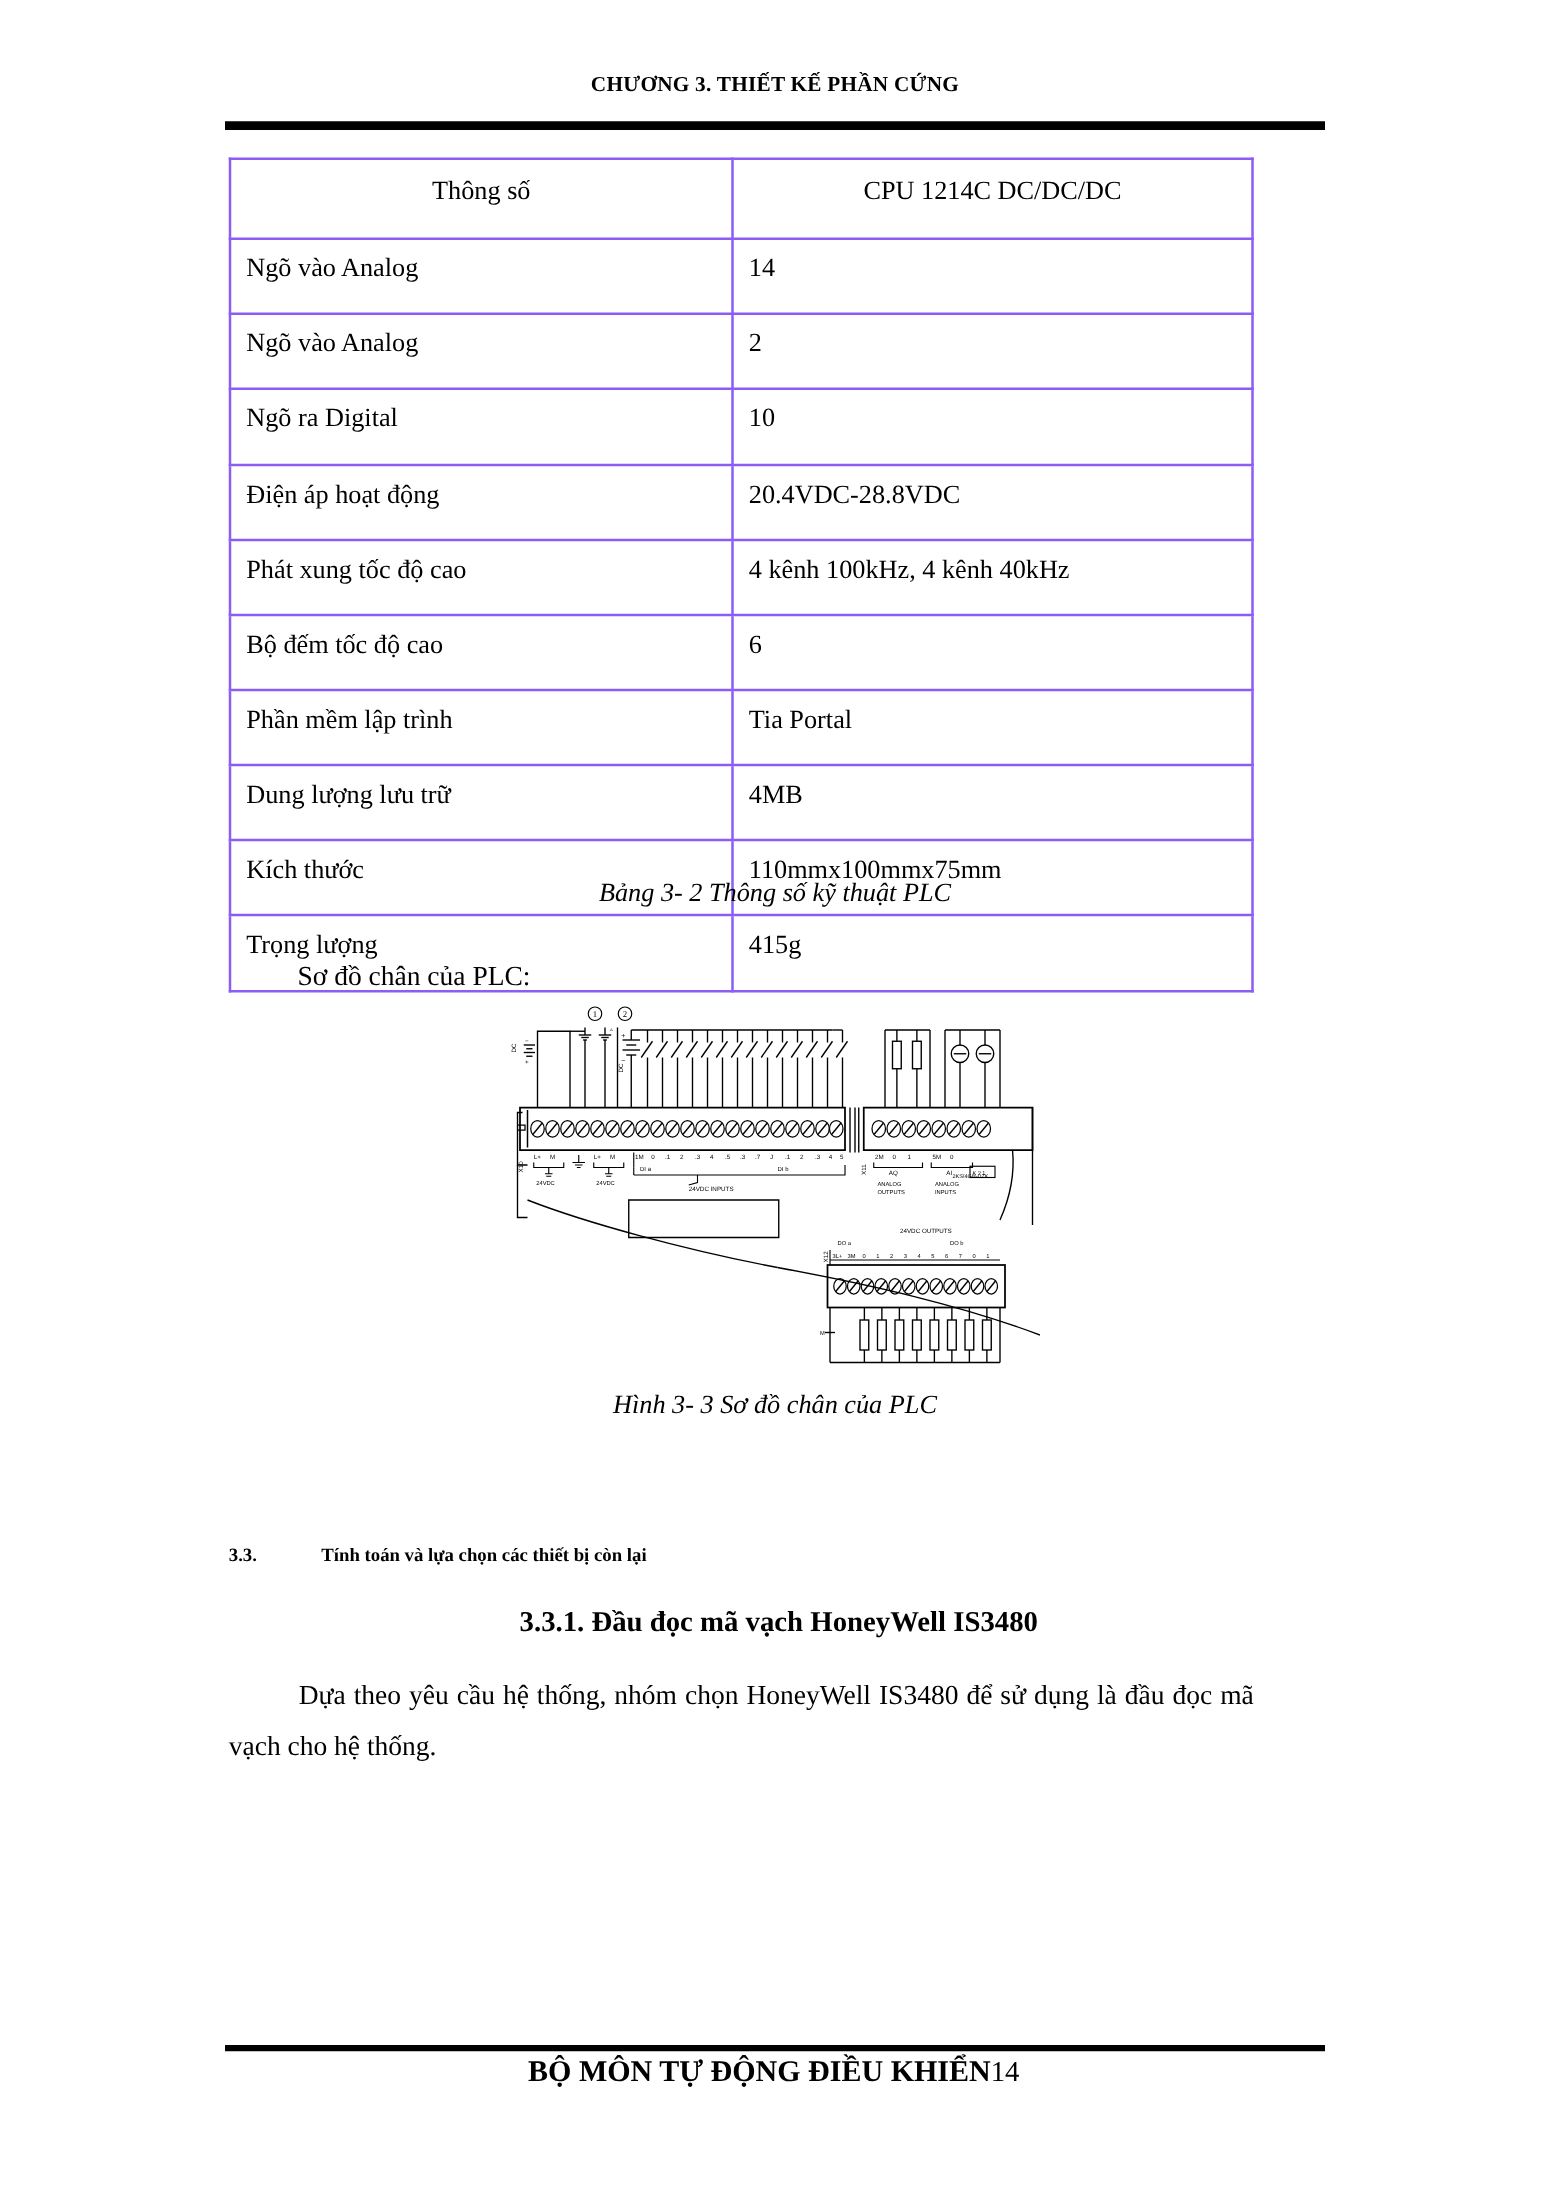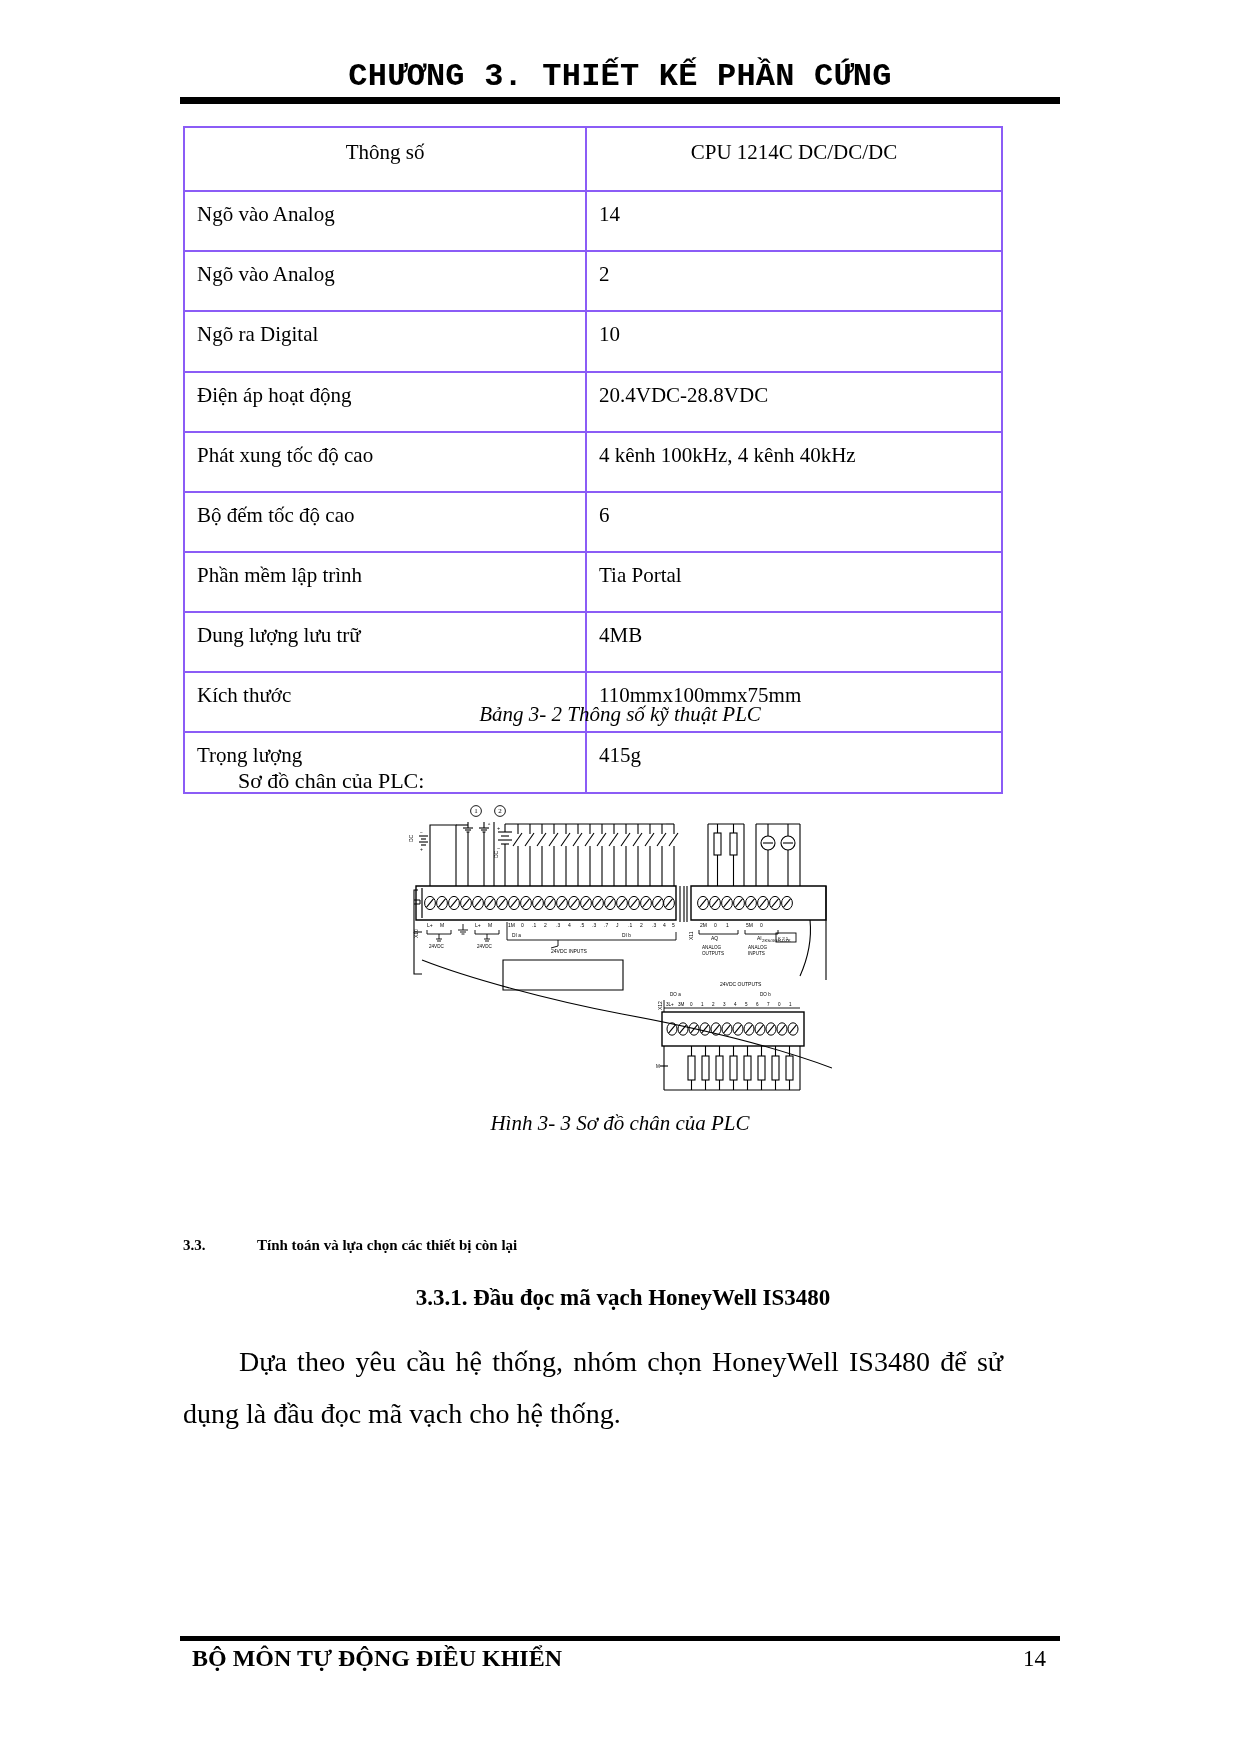--- a/index.html
+++ b/index.html
@@ -30,10 +30,9 @@
   }
   .running-head .rh-text {
     font-weight: bold;
-    font-size: 32px;
+    font-size: 17px;
     letter-spacing: 0.2px;
     white-space: nowrap;
-    font-family: Liberation Mono, monospace;
   }
   .header-rule {
     position: absolute;

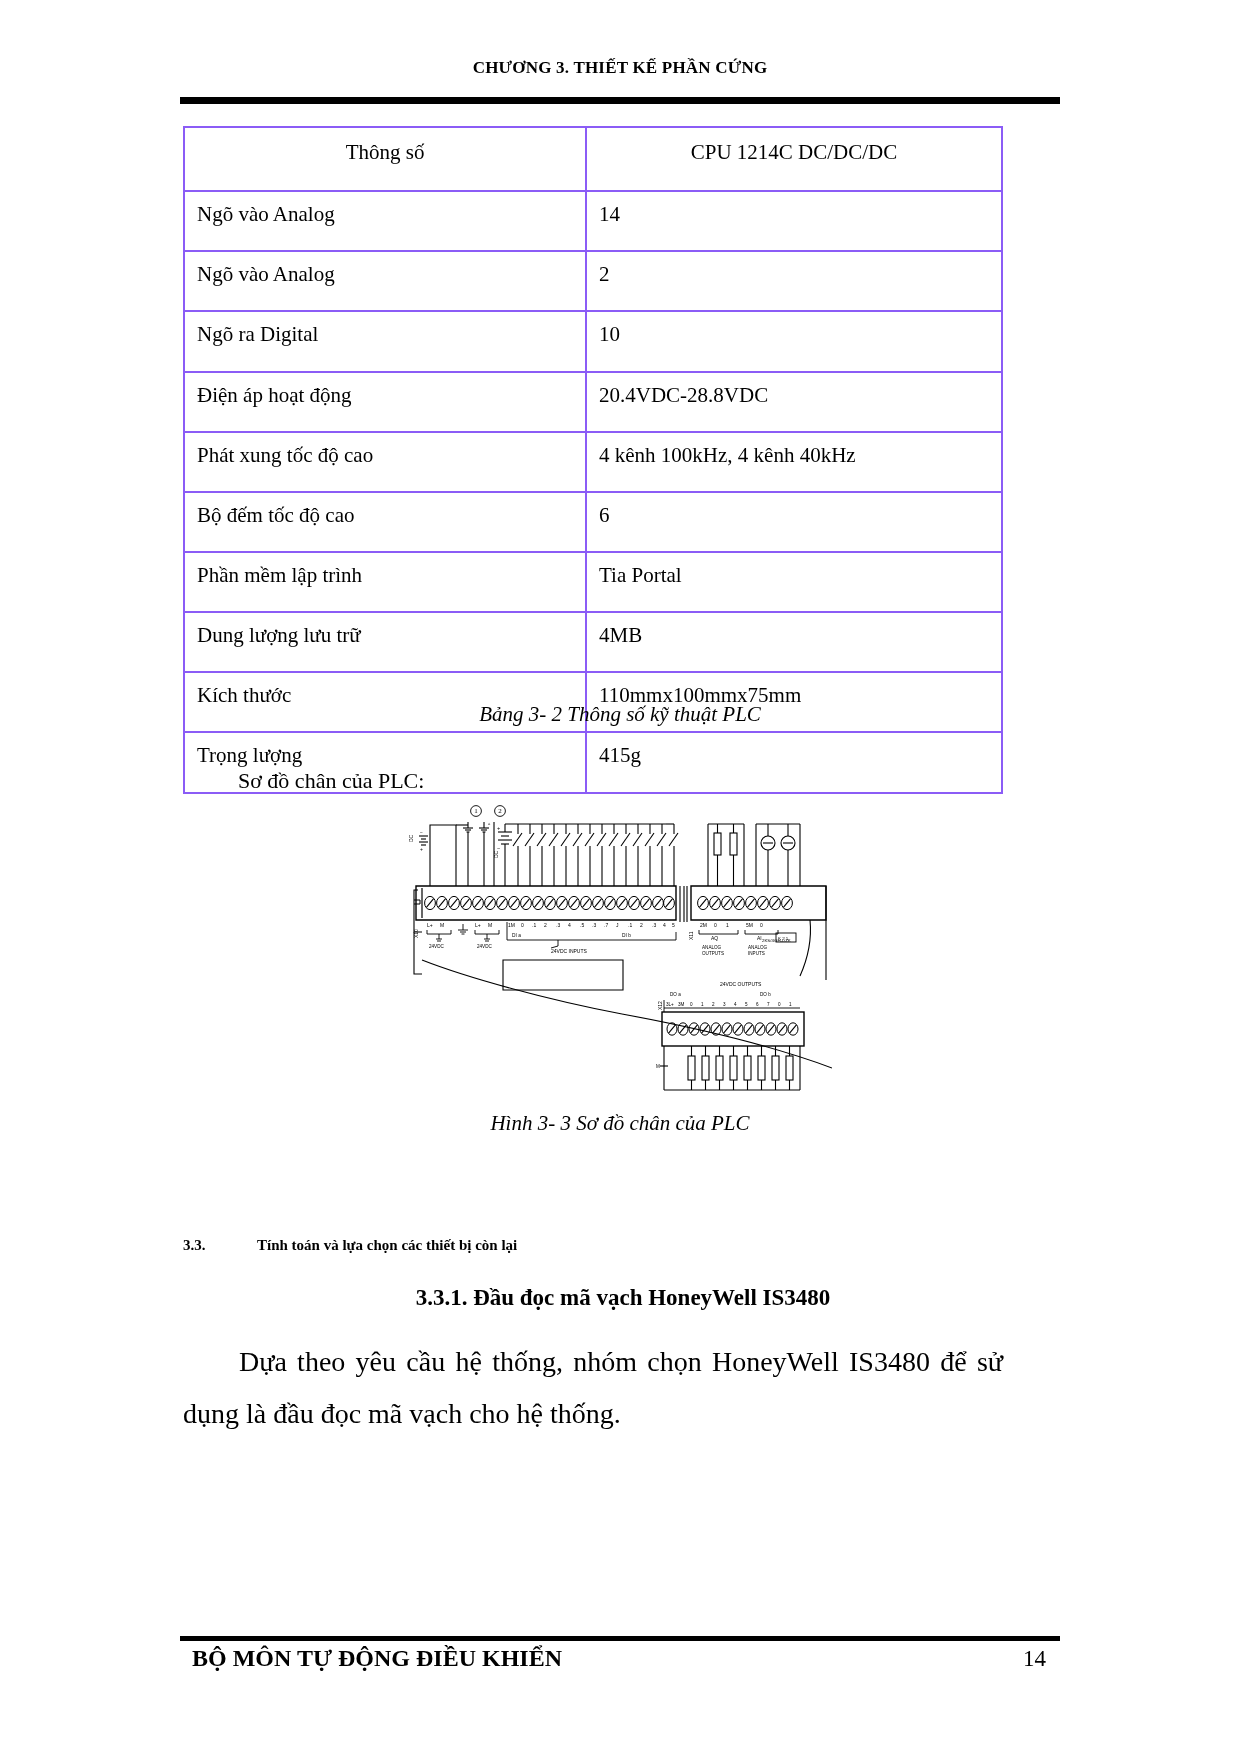--- a/index.html
+++ b/index.html
@@ -113,7 +113,7 @@
     left: 183px;
     top: 1336px;
     width: 820px;
-    font-size: 28px;
+    font-size: 22px;
     line-height: 1.85;
     text-align: justify;
     text-indent: 56px;

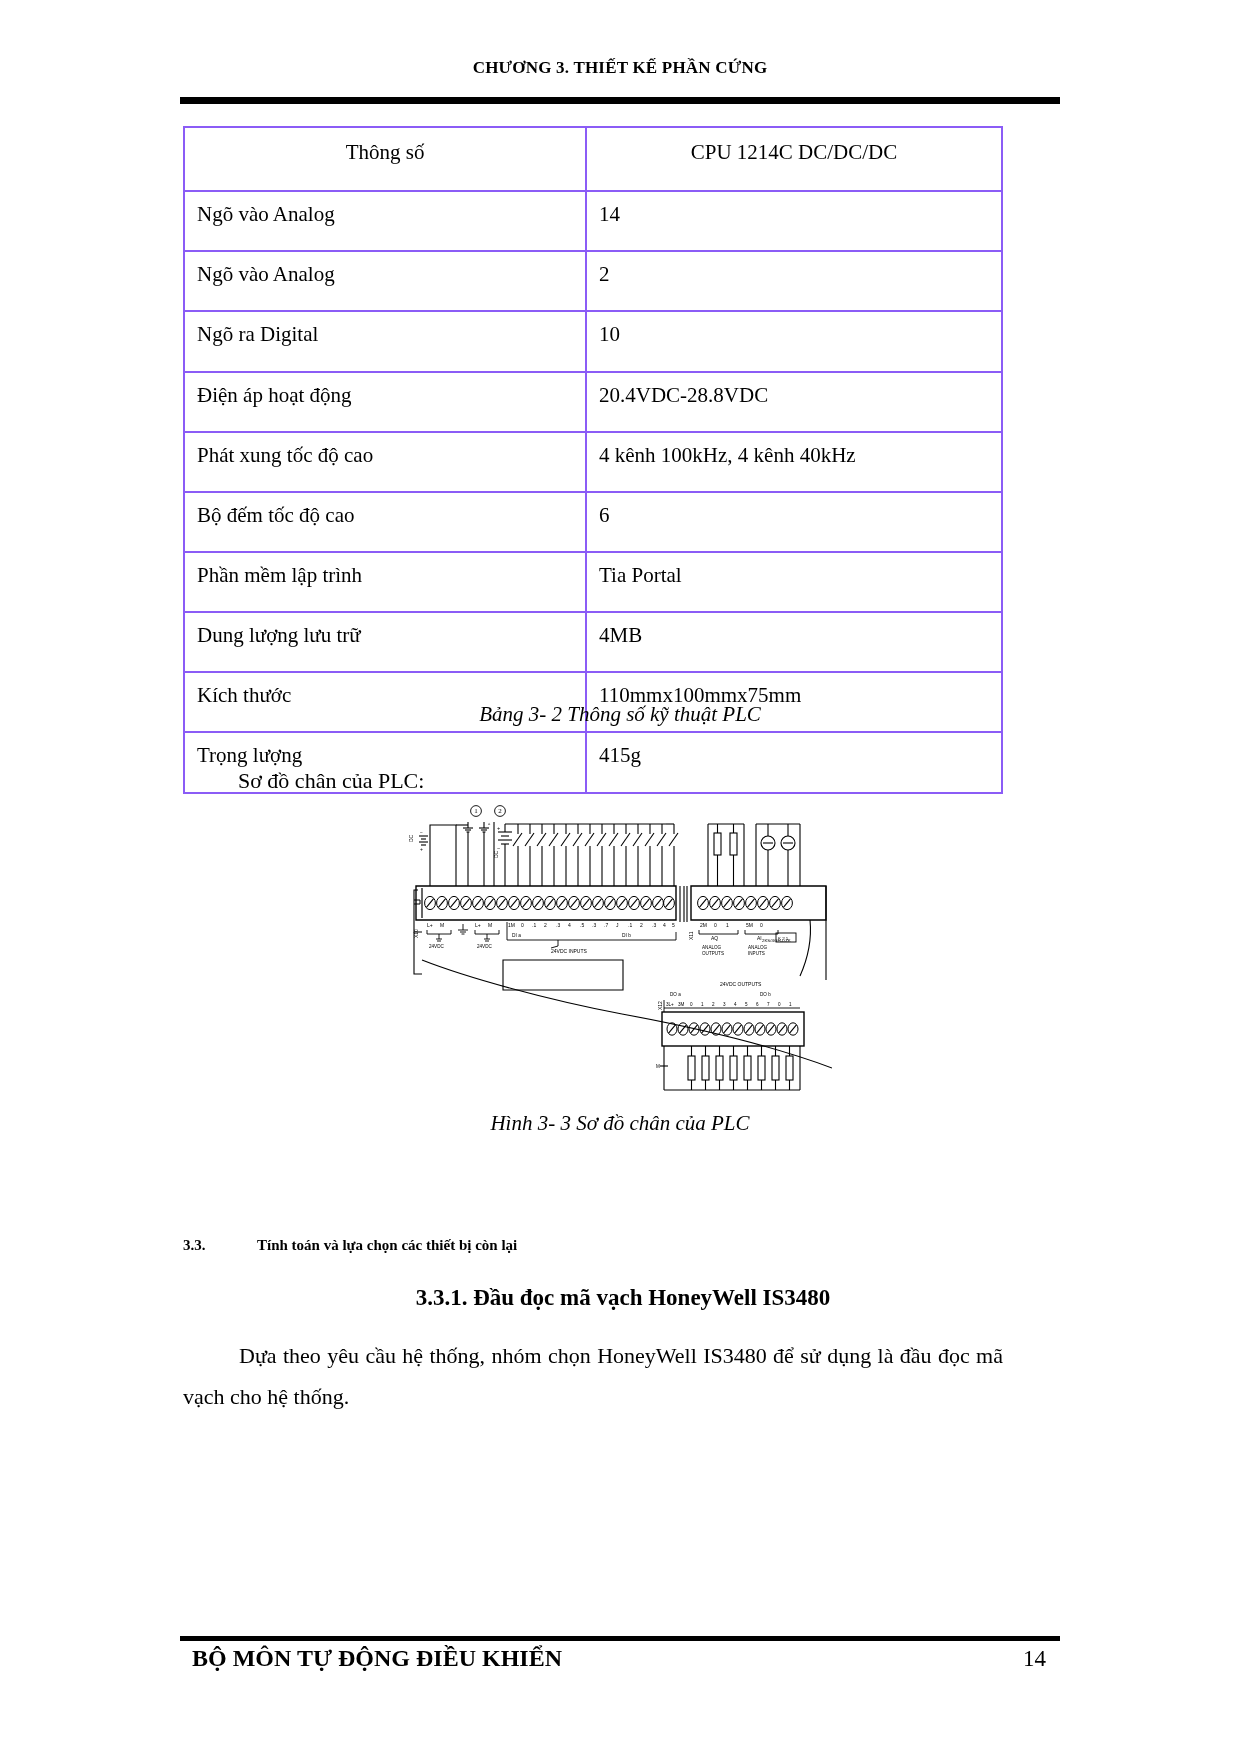--- a/index.html
+++ b/index.html
@@ -134,7 +134,7 @@
     top: 1645px;
     width: 880px;
     display: flex;
-    justify-content: space-between;
+    justify-content: center;
     align-items: baseline;
   }
   .footer .f-left {

